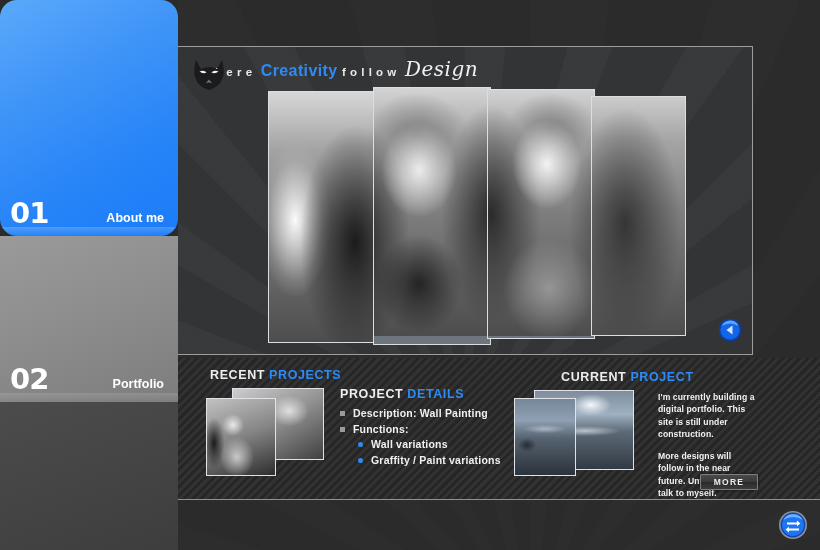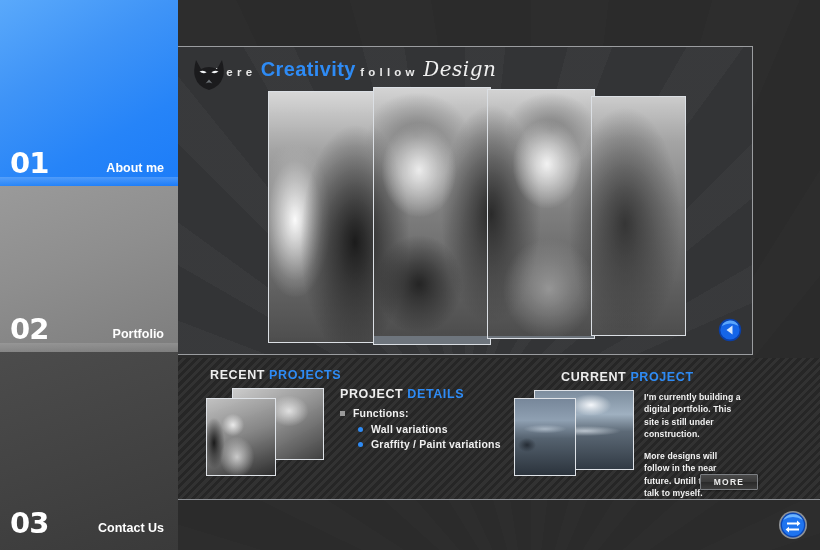--- a/index.html
+++ b/index.html
@@ -91,7 +91,7 @@
     letter-spacing:4.2px;
   }
   #tagline .w2 {
-    font-size:20px; font-weight:bold; color:#2e8bf5;
+    font-size:16px; font-weight:bold; color:#2e8bf5;
     letter-spacing:.4px;
   }
   #tagline .w4 {

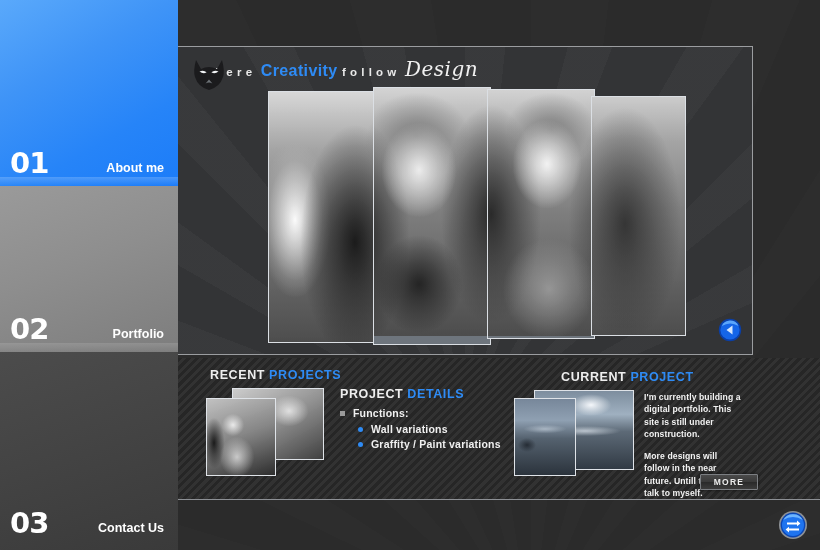--- a/index.html
+++ b/index.html
@@ -31,8 +31,9 @@
     line-height:1; padding-bottom:4px;
   }
   #sec1 {
-    height:186px;
+    height:236px;
     background:linear-gradient(150deg,#5aa9fb 0%,#3f94f7 35%,#2684f8 70%,#1b7cf9 100%);
+    border-radius:17px;
   }
   #sec1::after{
     content:""; position:absolute; left:0; right:0; bottom:0; height:9px;

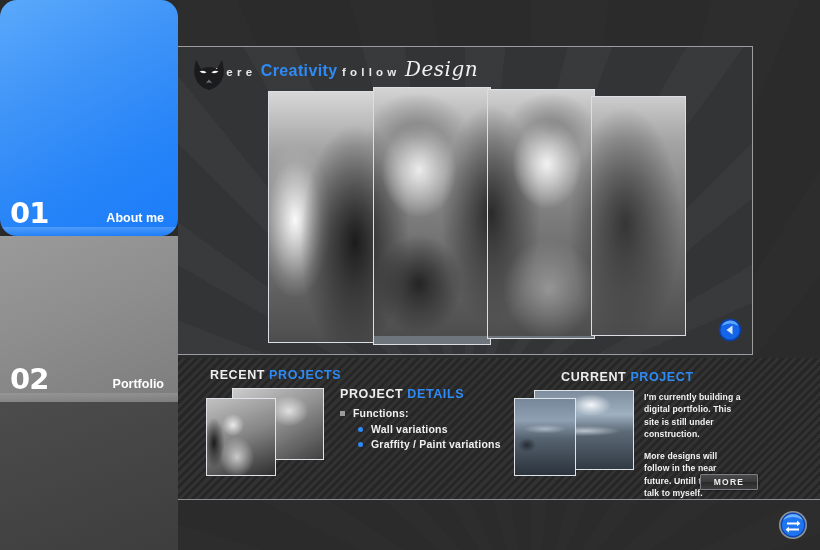--- a/index.html
+++ b/index.html
@@ -216,7 +216,7 @@
   .d-sub { padding-left:18px; }
 
   
-  #current-copy { position:absolute; left:466px; top:33px; width:100px; }
+  #current-copy { position:absolute; left:480px; top:33px; width:100px; }
   #current-copy p {
     font-size:8.6px; font-weight:bold; color:#f2f2f2;
     line-height:1.45; letter-spacing:.1px;

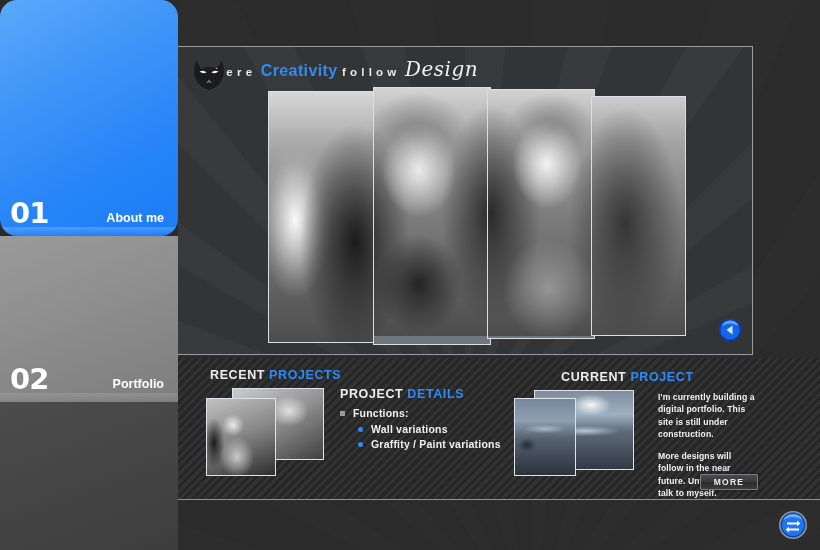--- a/index.html
+++ b/index.html
@@ -335,6 +335,10 @@
     <ul id="details-list">
       <li class="d-row">
         <span class="sq"></span>
+        <span class="txt">Description:  Wall Painting</span>
+      </li>
+      <li class="d-row">
+        <span class="sq"></span>
         <span class="txt">Functions:</span>
       </li>
       <li class="d-row d-sub">

